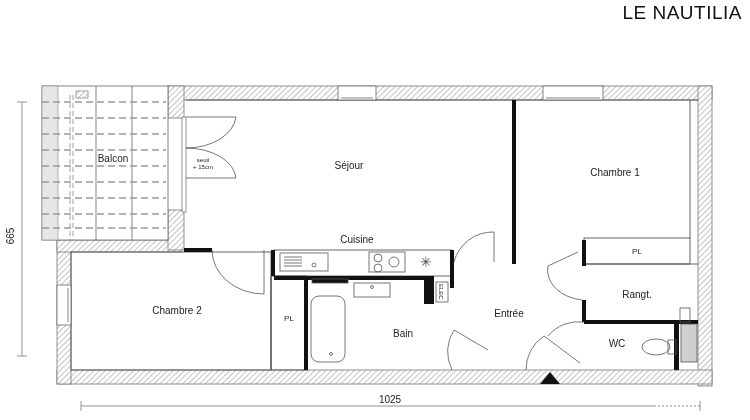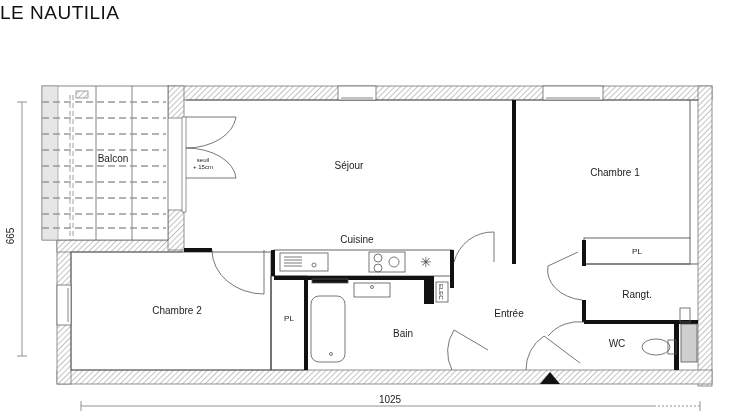--- a/index.html
+++ b/index.html
@@ -4,7 +4,7 @@
   <style>
     html, body { margin: 0; padding: 0; background: #ffffff; }
     body { width: 750px; height: 420px; position: relative; overflow: hidden; font-family: "Liberation Sans", sans-serif; }
-    .title { position: absolute; left: 0; top: 2px; width: 742px; text-align: left; font-size: 19px; letter-spacing: 0.5px; color: #111; }
+    .title { position: absolute; left: 0; top: 2px; width: 742px; text-align: right; font-size: 19px; letter-spacing: 0.5px; color: #111; }
     svg.plan { position: absolute; left: 0; top: 0; }
     .lbl { font-family: "Liberation Sans", sans-serif; fill: #222; }
   </style>

